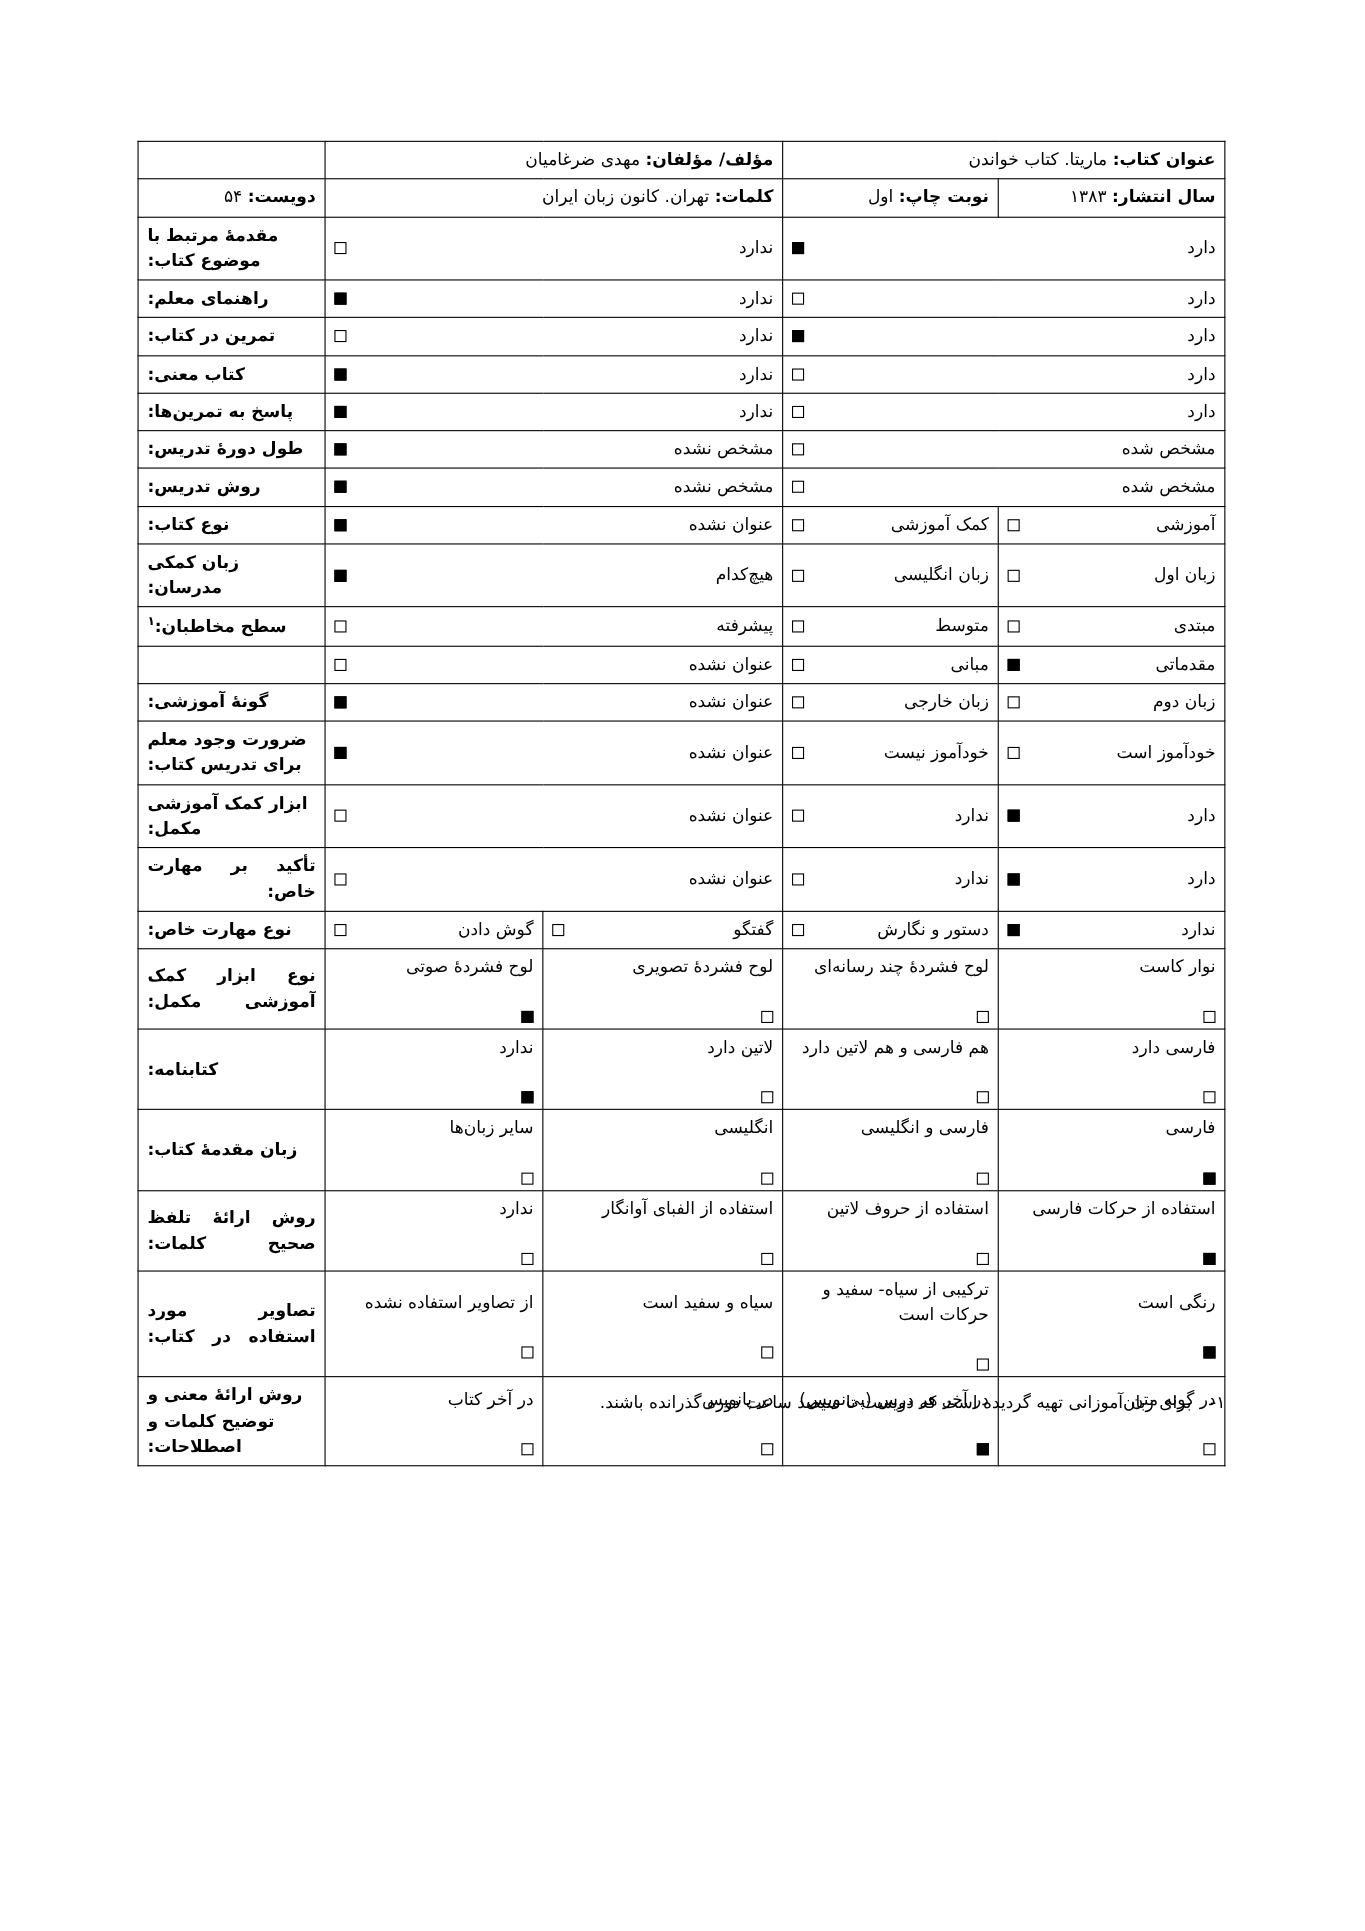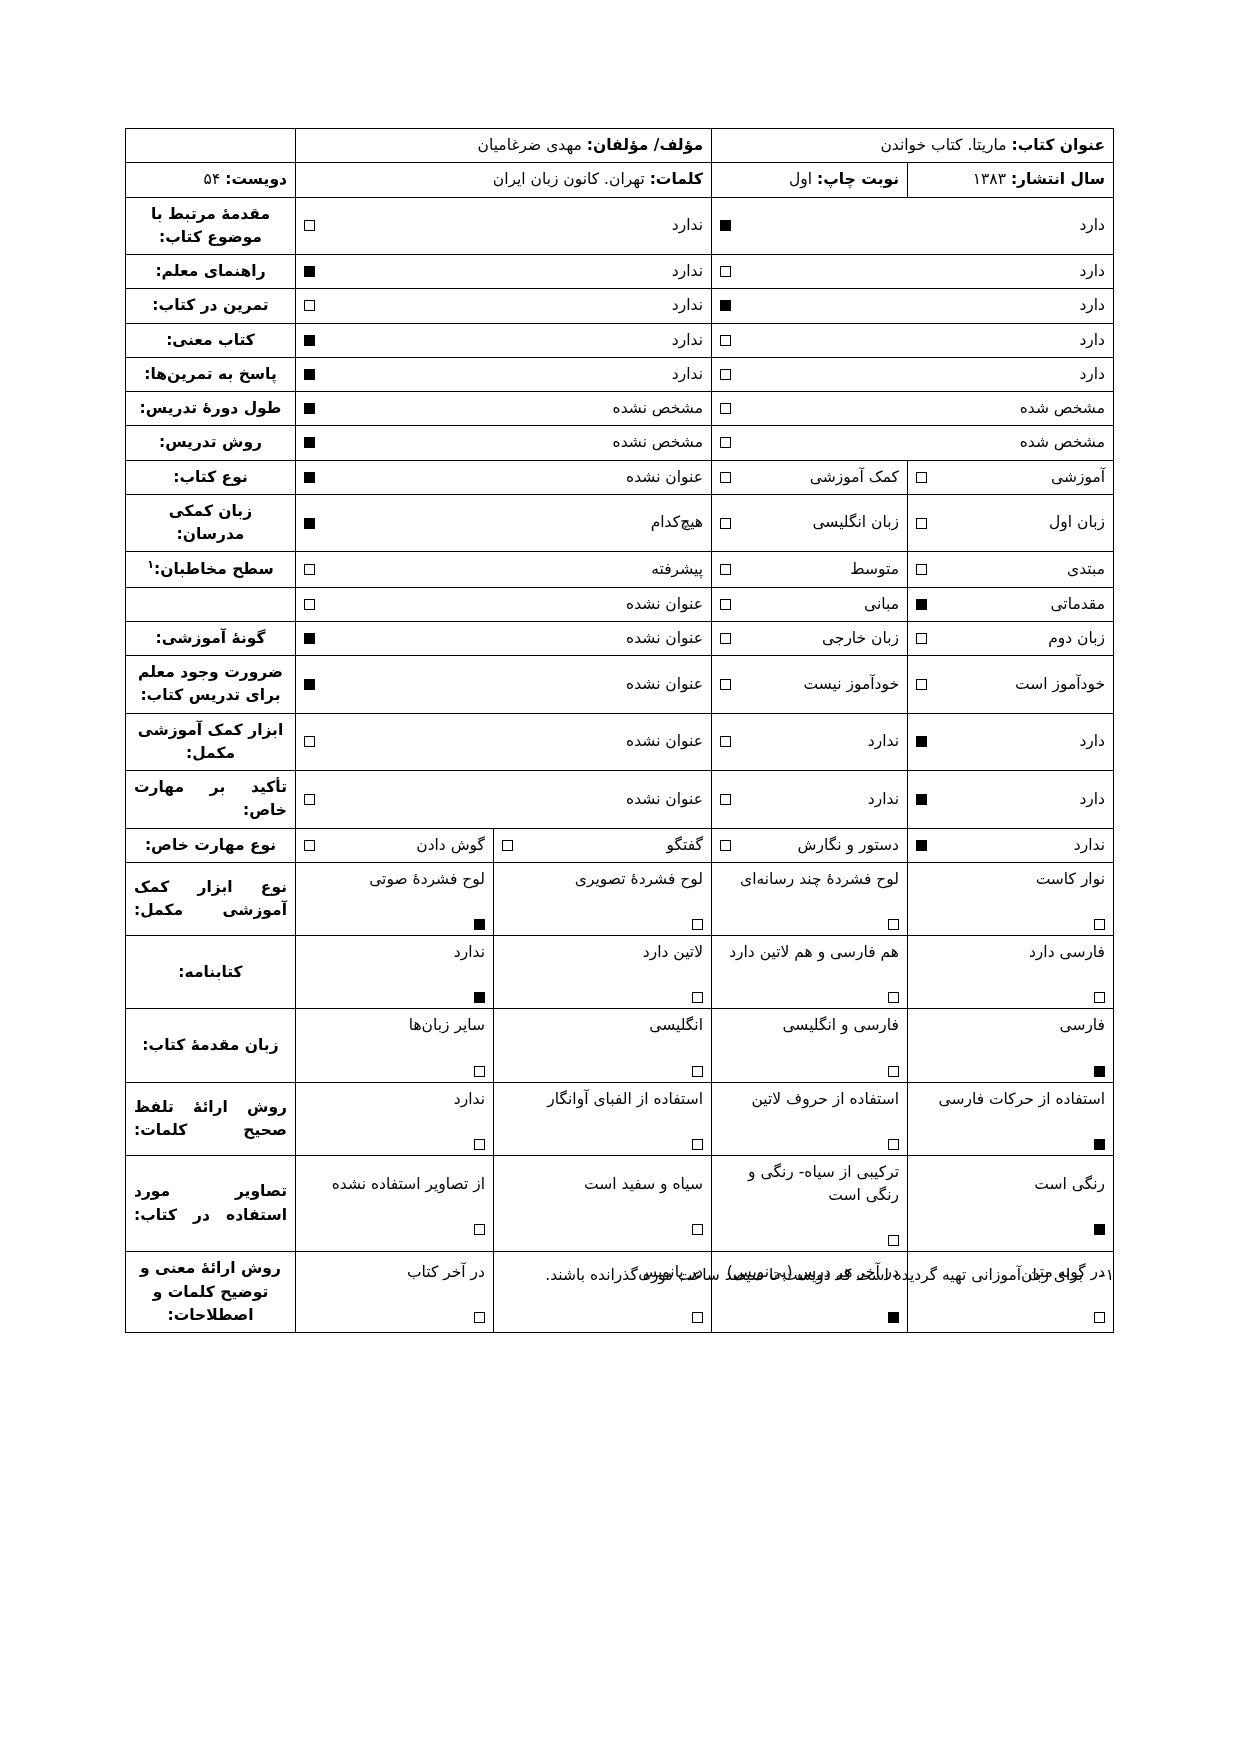--- a/index.html
+++ b/index.html
@@ -42,7 +42,7 @@
   }
   .lbl {
     font-weight: bold;
-    text-align: center;
+    text-align: left;
     white-space: normal;
   }
   .lbl.just {

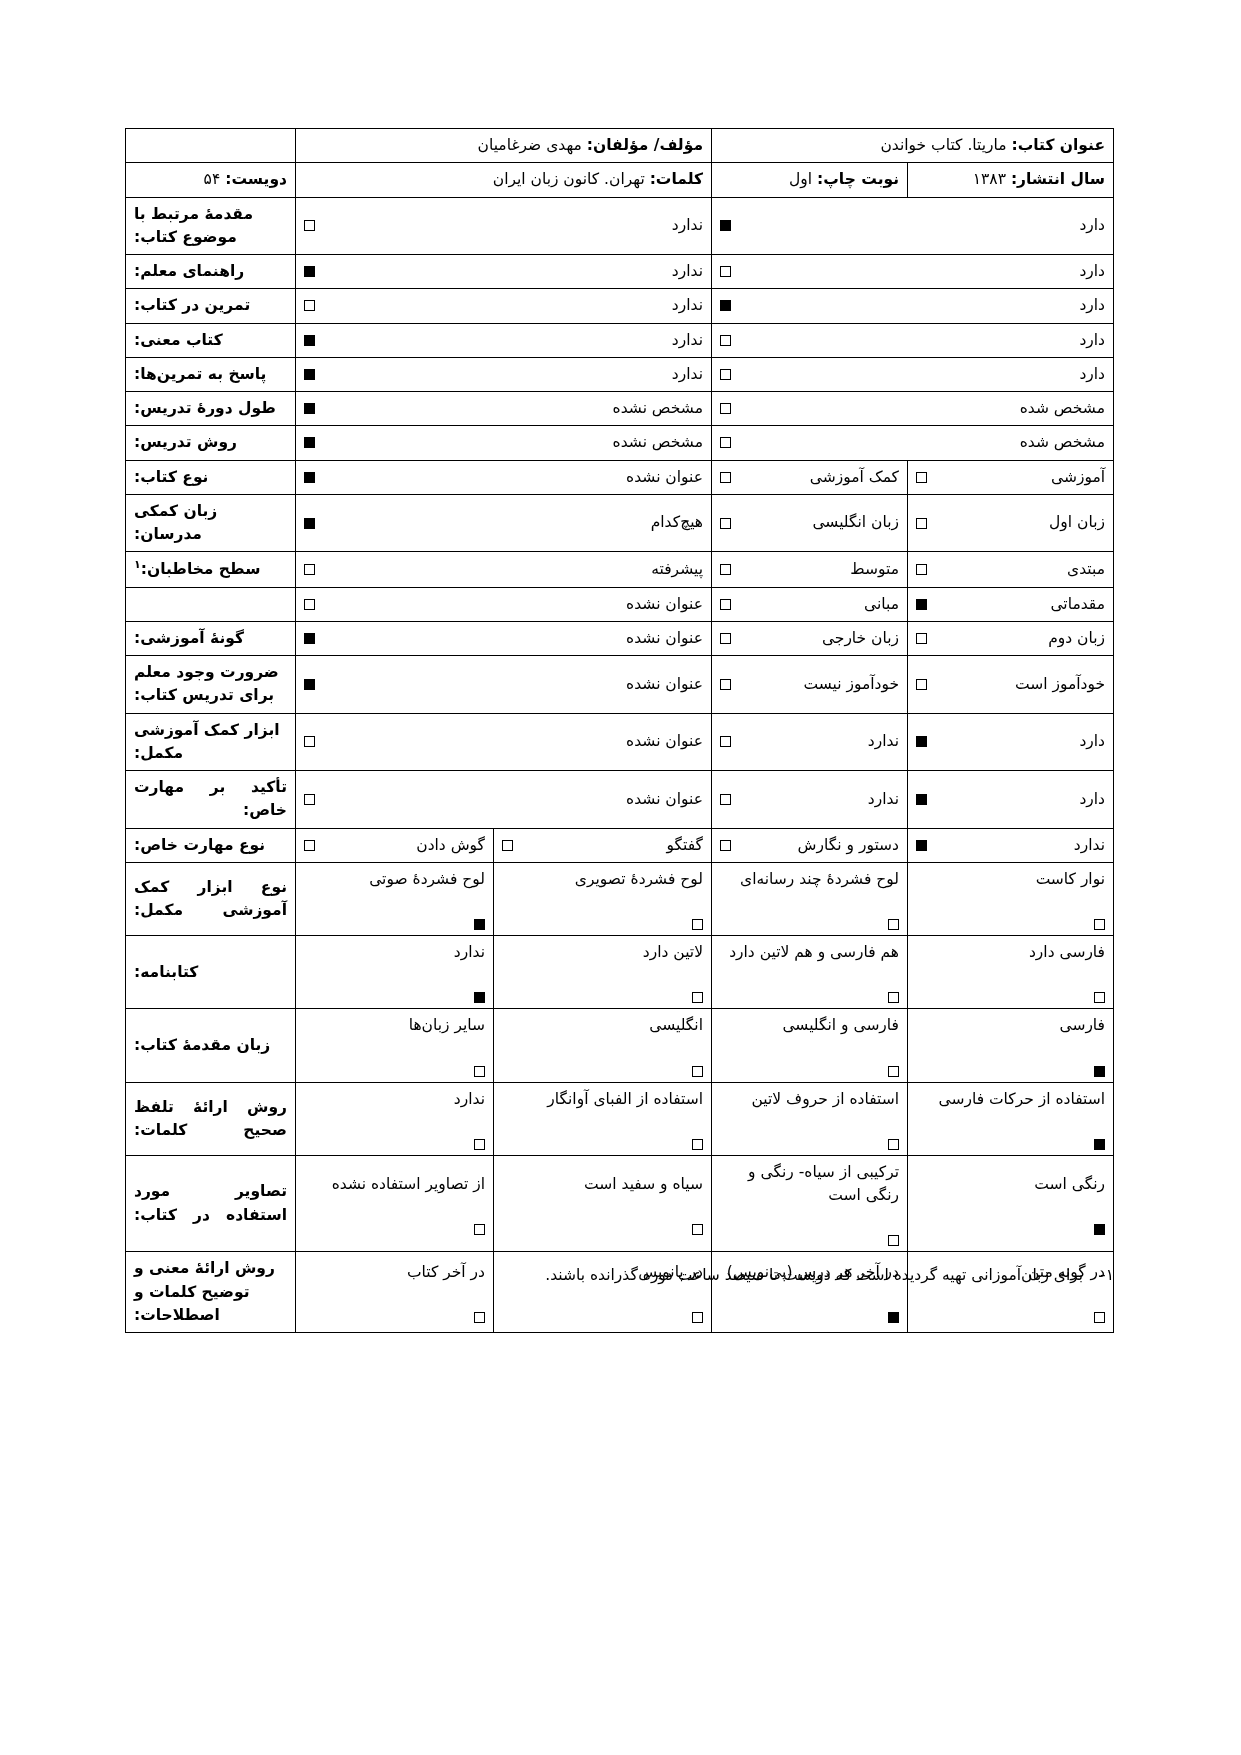--- a/index.html
+++ b/index.html
@@ -568,7 +568,7 @@
             </td>
             <td class="opt" colspan="1">
               <div class="cellrow">
-                <span class="txt">ترکیبی از سیاه- رنگی و رنگی است</span>
+                <span class="txt">ترکیبی از سیاه- سفید و حرکات است</span>
                 <span class="box"></span>
               </div>
             </td>

